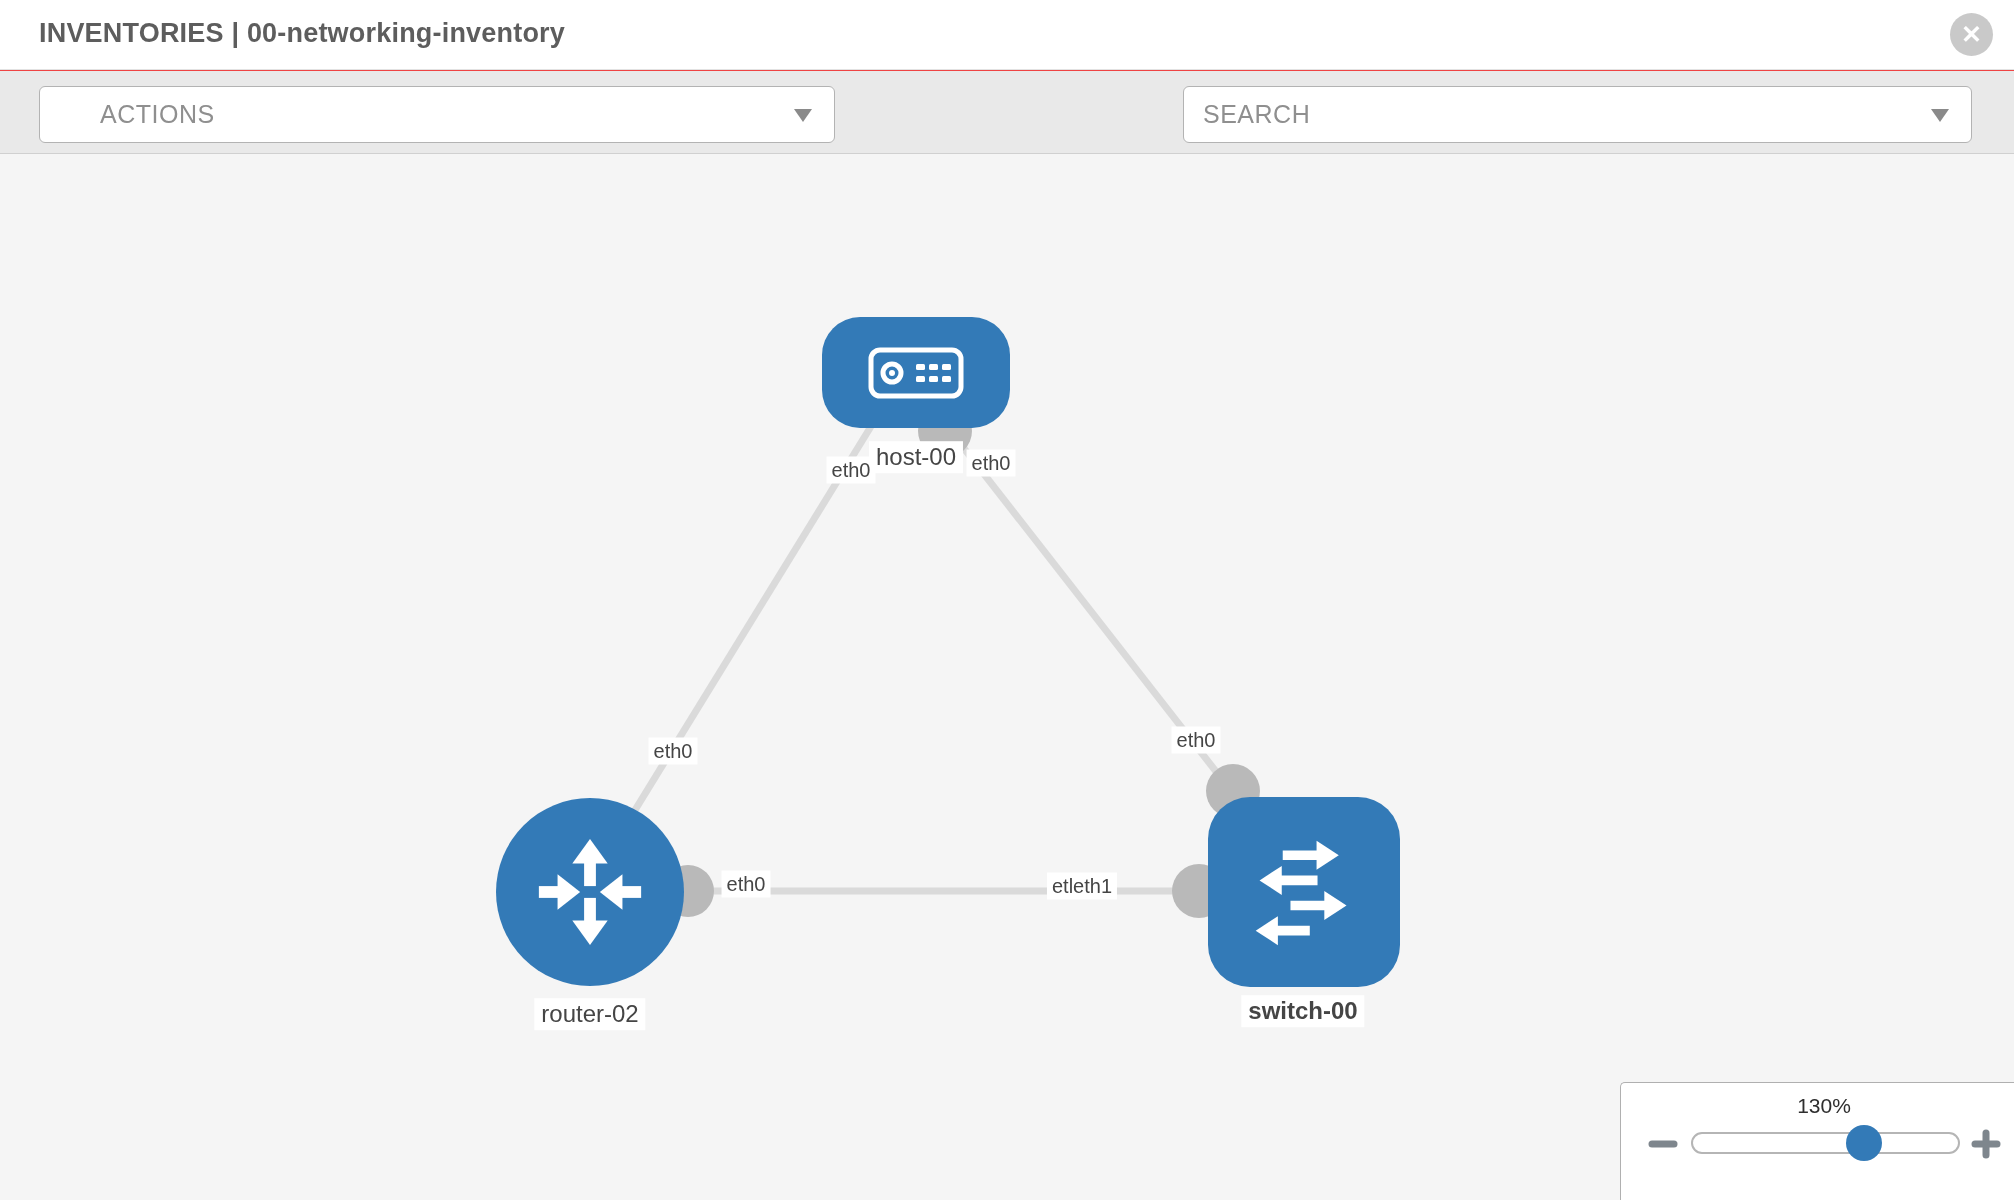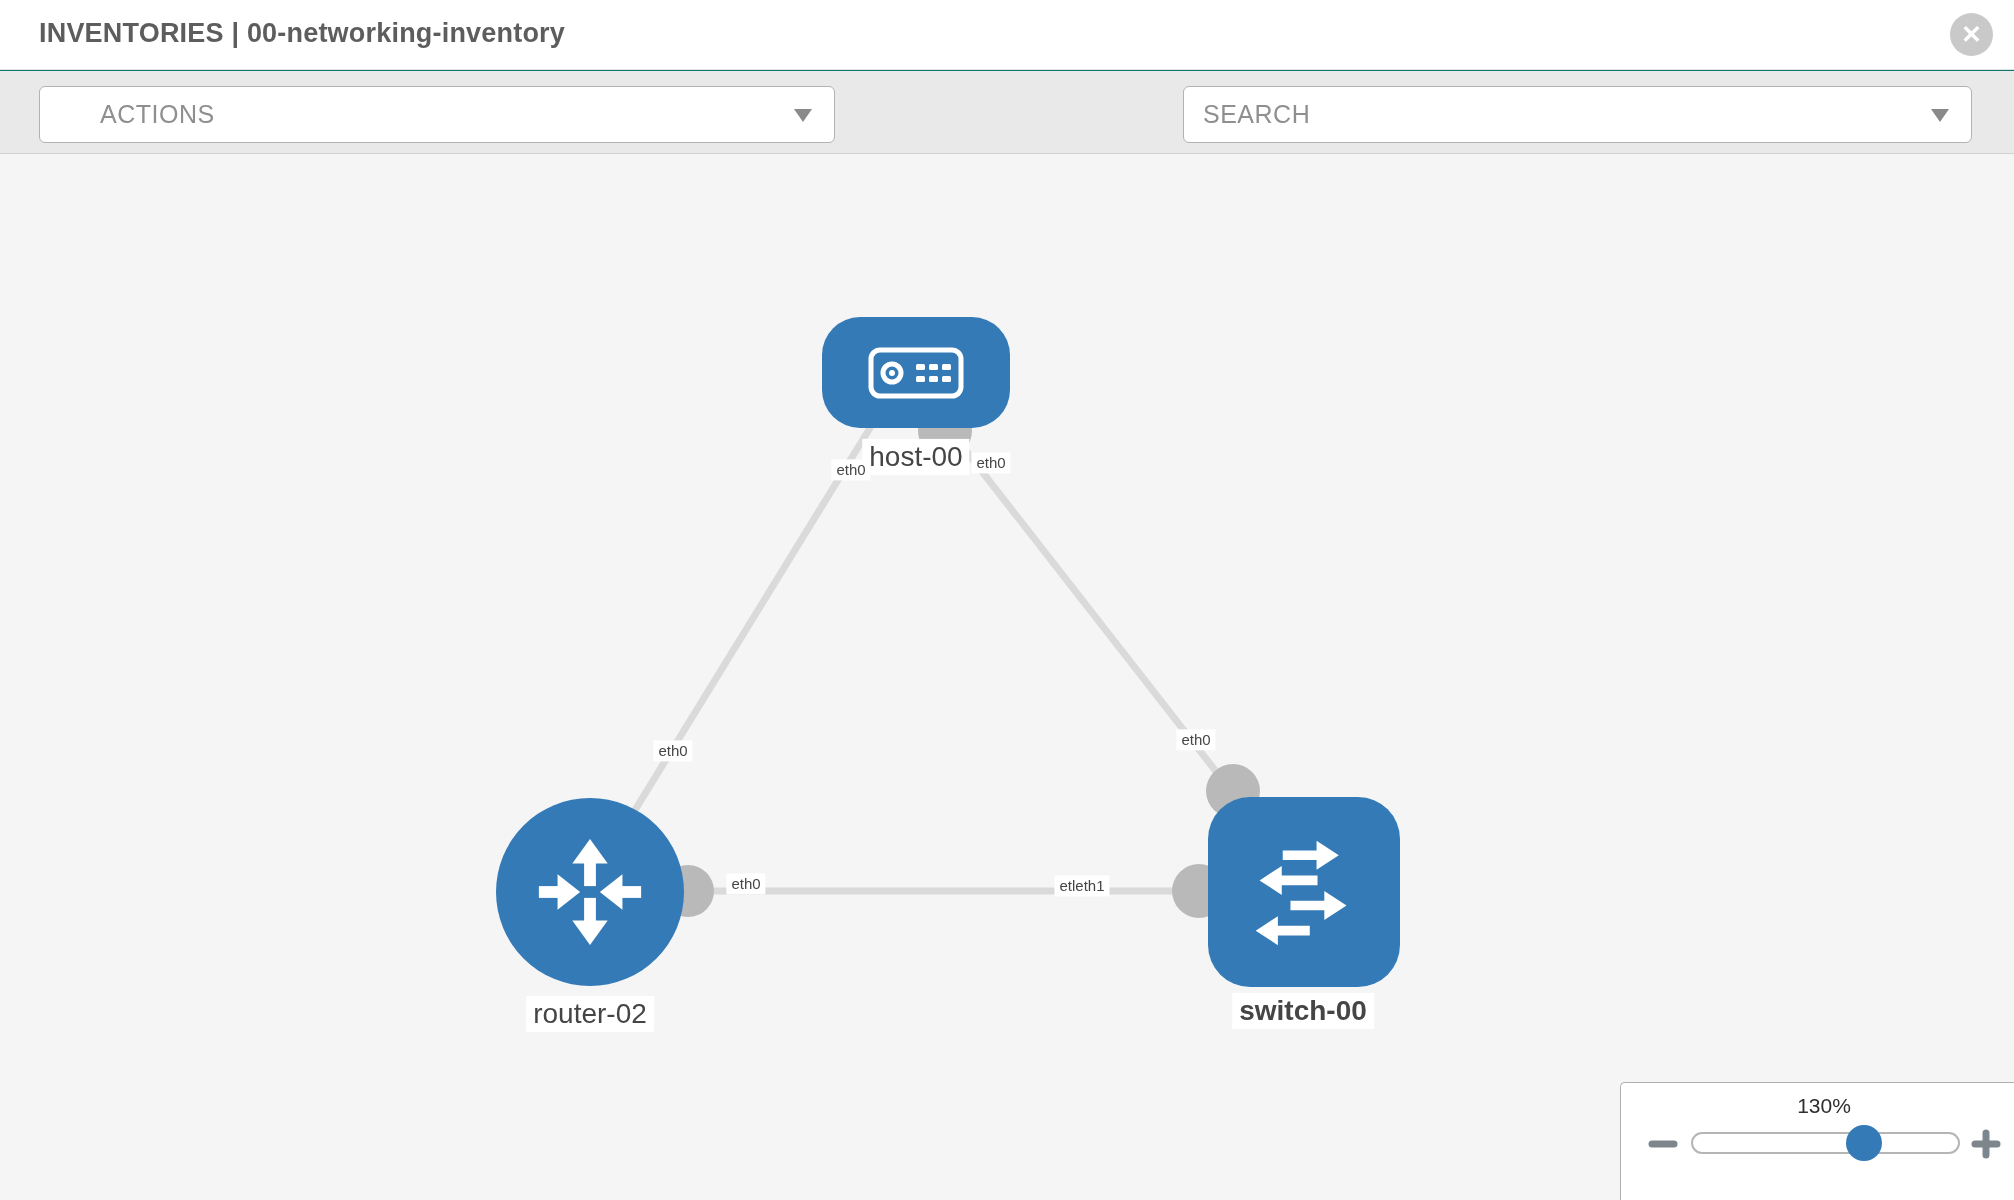--- a/index.html
+++ b/index.html
@@ -5,7 +5,7 @@
   * { margin:0; padding:0; box-sizing:border-box; }
   html,body { width:2014px; height:1200px; }
   body { font-family:"Liberation Sans", sans-serif; background:#fff; overflow:hidden; }
-  .app { position:relative; width:2014px; height:1200px; background:#0f766e; }
+  .app { position:relative; width:2014px; height:1200px; background:#ef4444; }
 
   
   .header { position:absolute; left:0; top:0; width:100%; height:70px; background:#fff; border-bottom:1px solid #e2e2e2; }

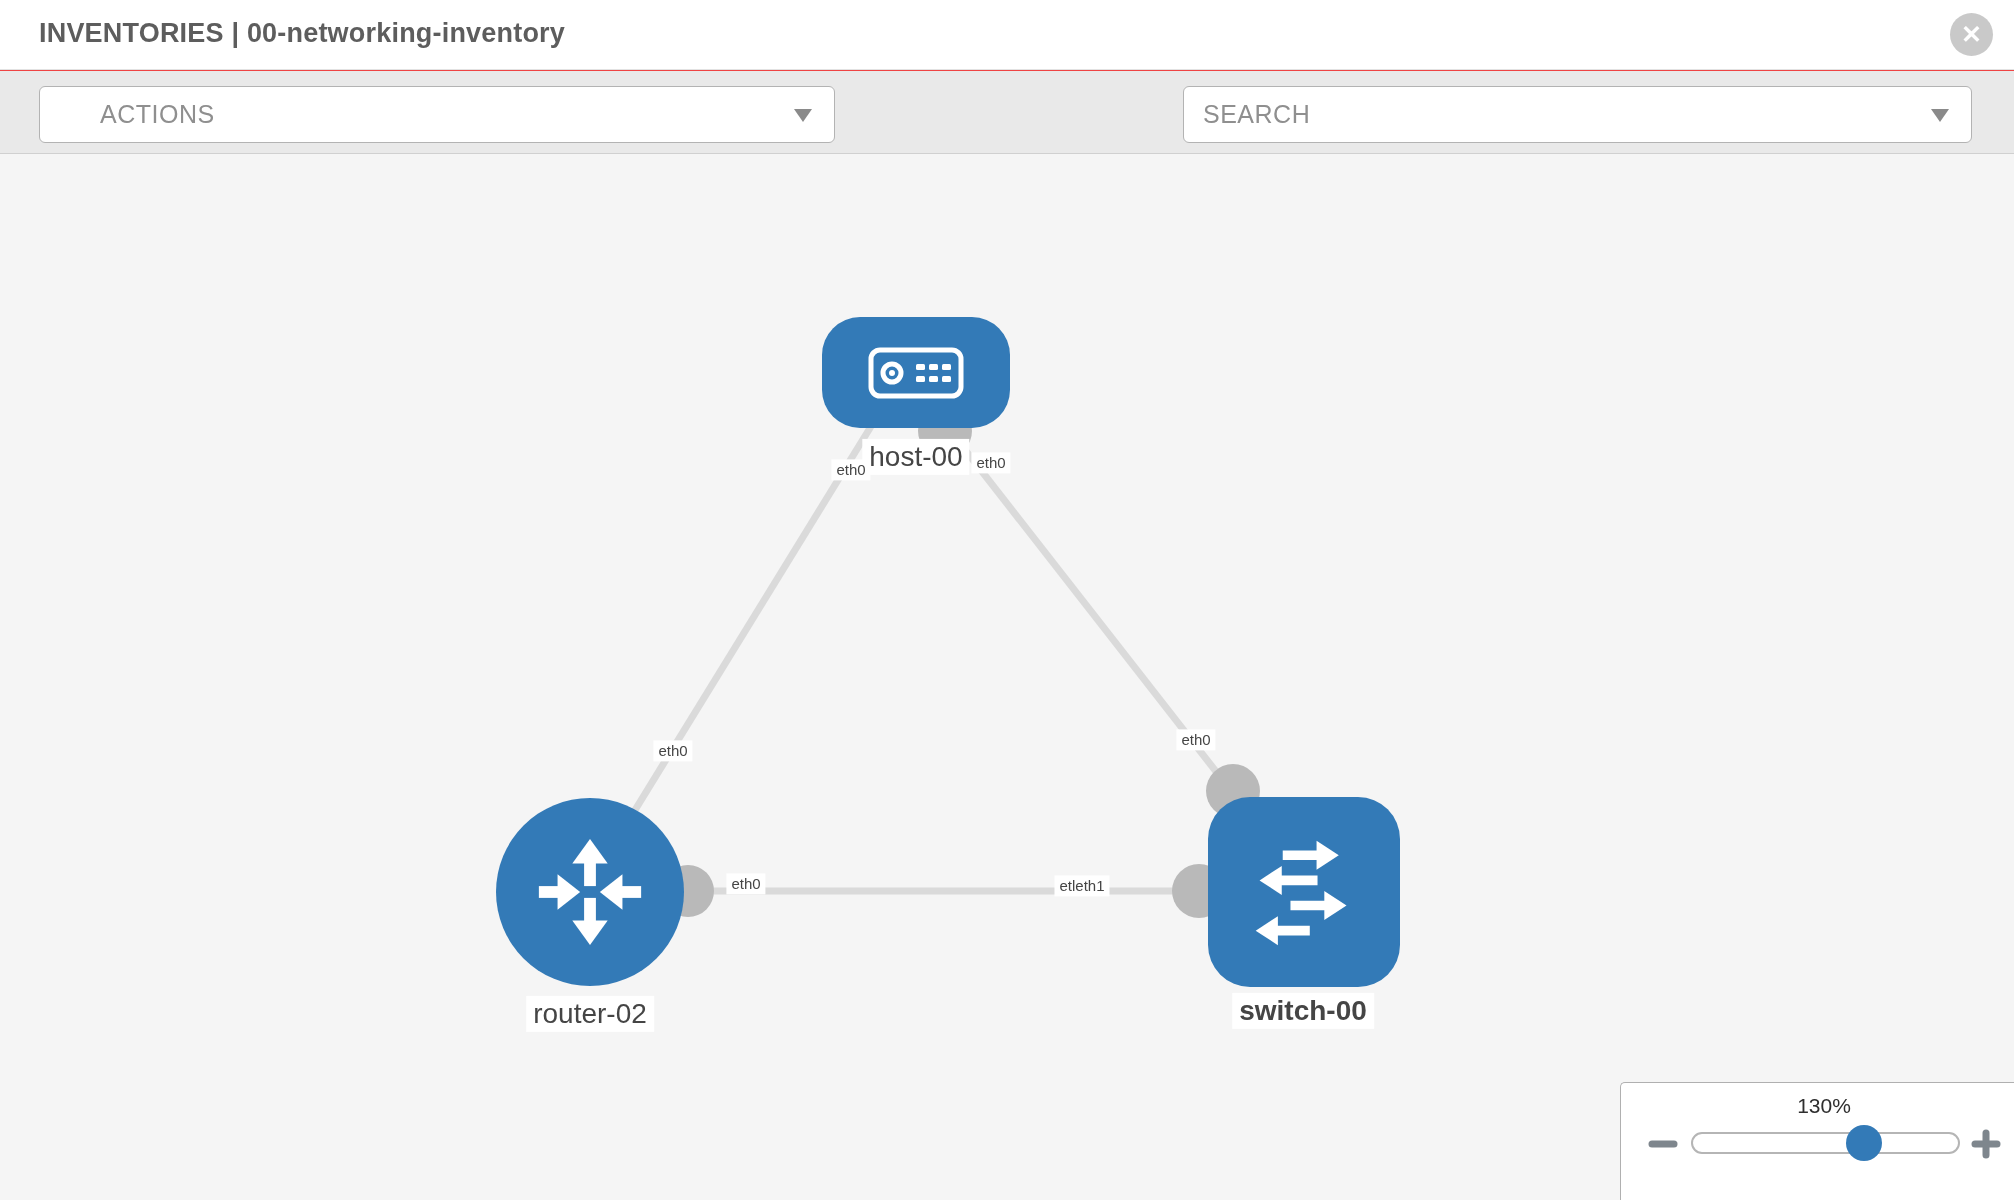--- a/index.html
+++ b/index.html
@@ -35,7 +35,7 @@
 
   .chip { position:absolute; transform:translate(-50%,-50%); background:#fff; color:#454545; white-space:nowrap; padding:2px 7px; line-height:1.15; }
   .chip.node-label { font-size:28px; }
-  .chip.if-label   { font-size:15px; padding:2px 5px; }
+  .chip.if-label   { font-size:20px; padding:2px 5px; }
 
   
   .lbl-host    { left:916px;  top:303px; }

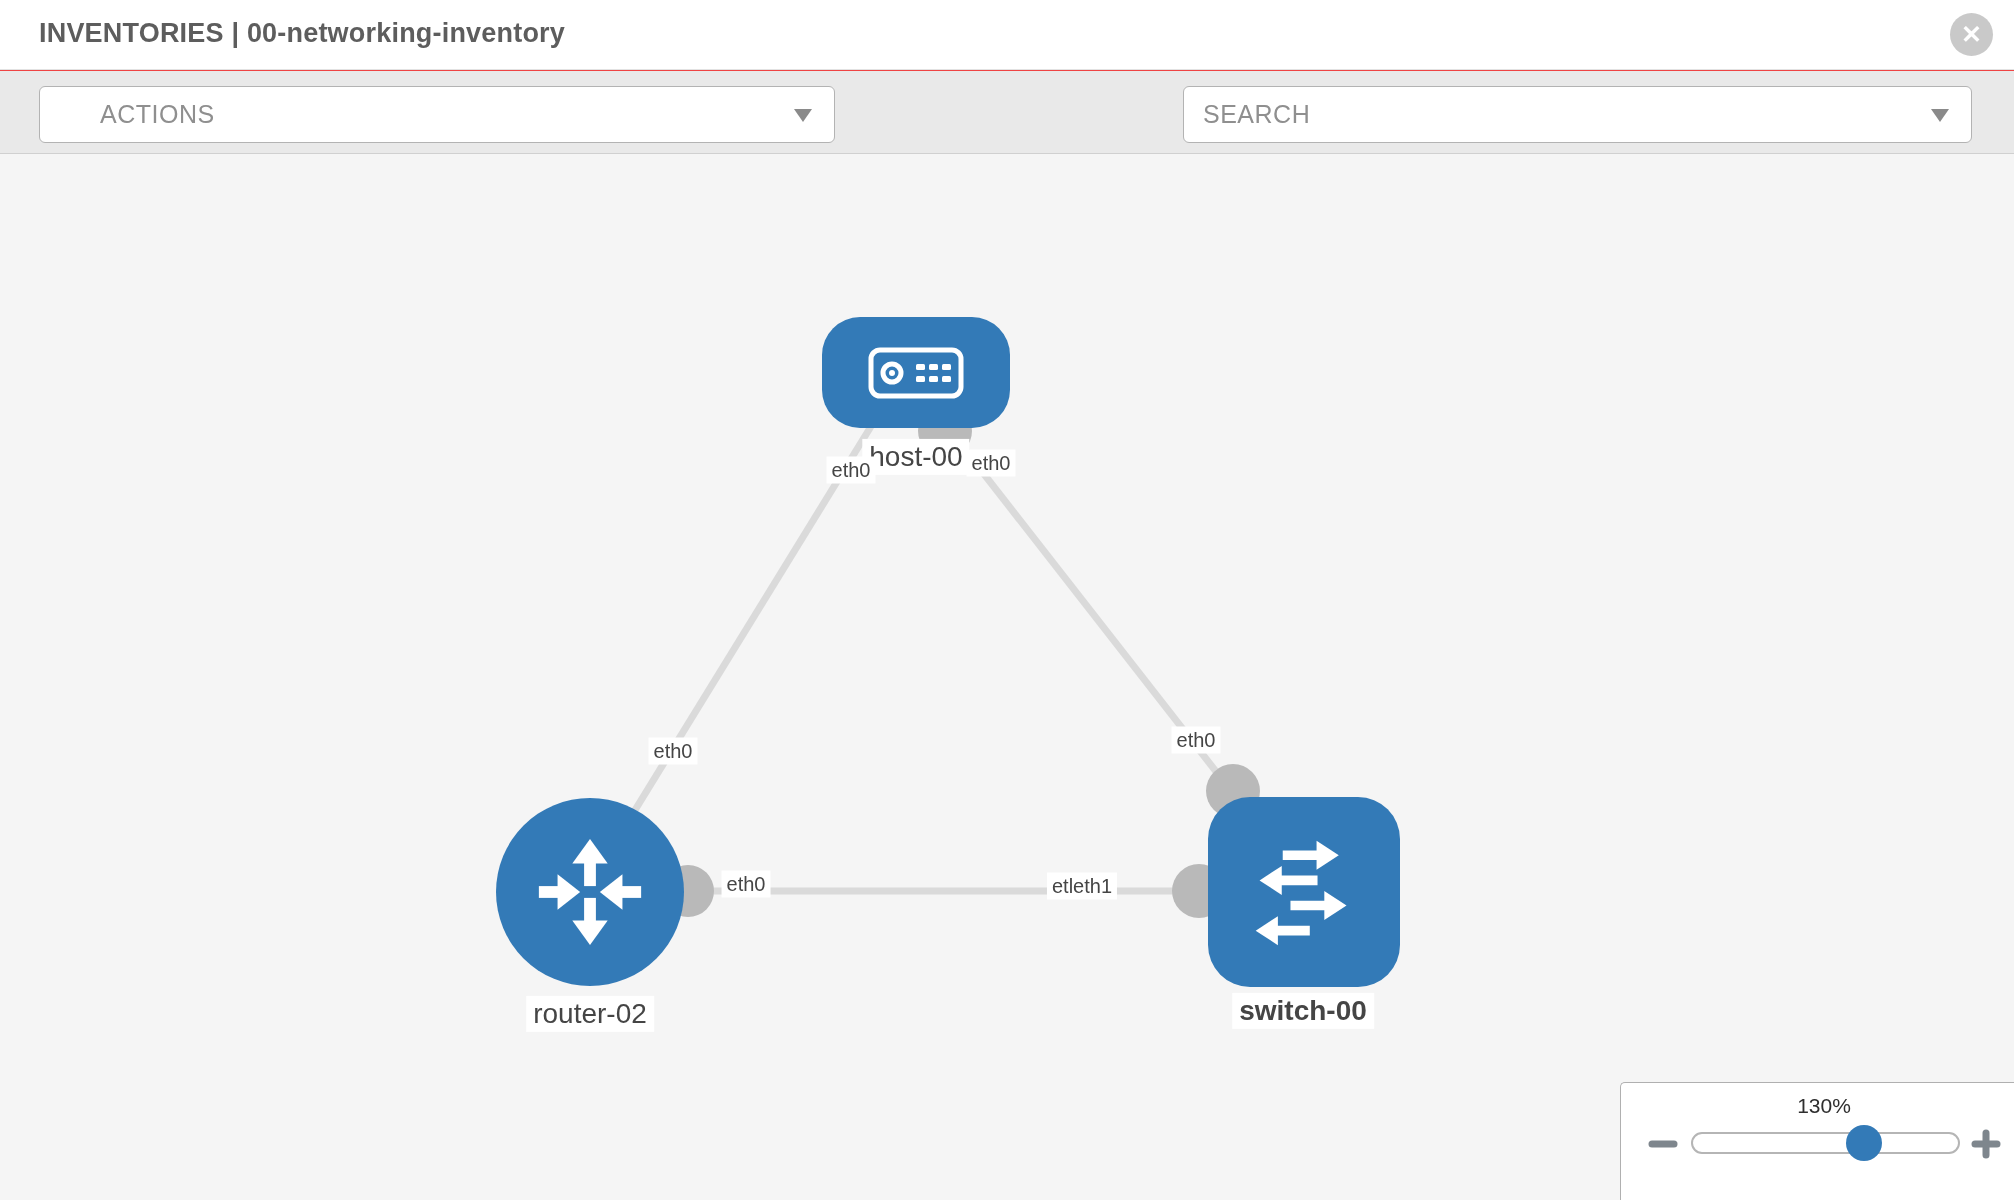--- a/index.html
+++ b/index.html
@@ -34,7 +34,7 @@
   .node.switch { left:1208px; top:643px; width:192px; height:190px; border-radius:42px; }
 
   .chip { position:absolute; transform:translate(-50%,-50%); background:#fff; color:#454545; white-space:nowrap; padding:2px 7px; line-height:1.15; }
-  .chip.node-label { font-size:28px; }
+  .chip.node-label { font-size:24px; }
   .chip.if-label   { font-size:20px; padding:2px 5px; }
 
   

